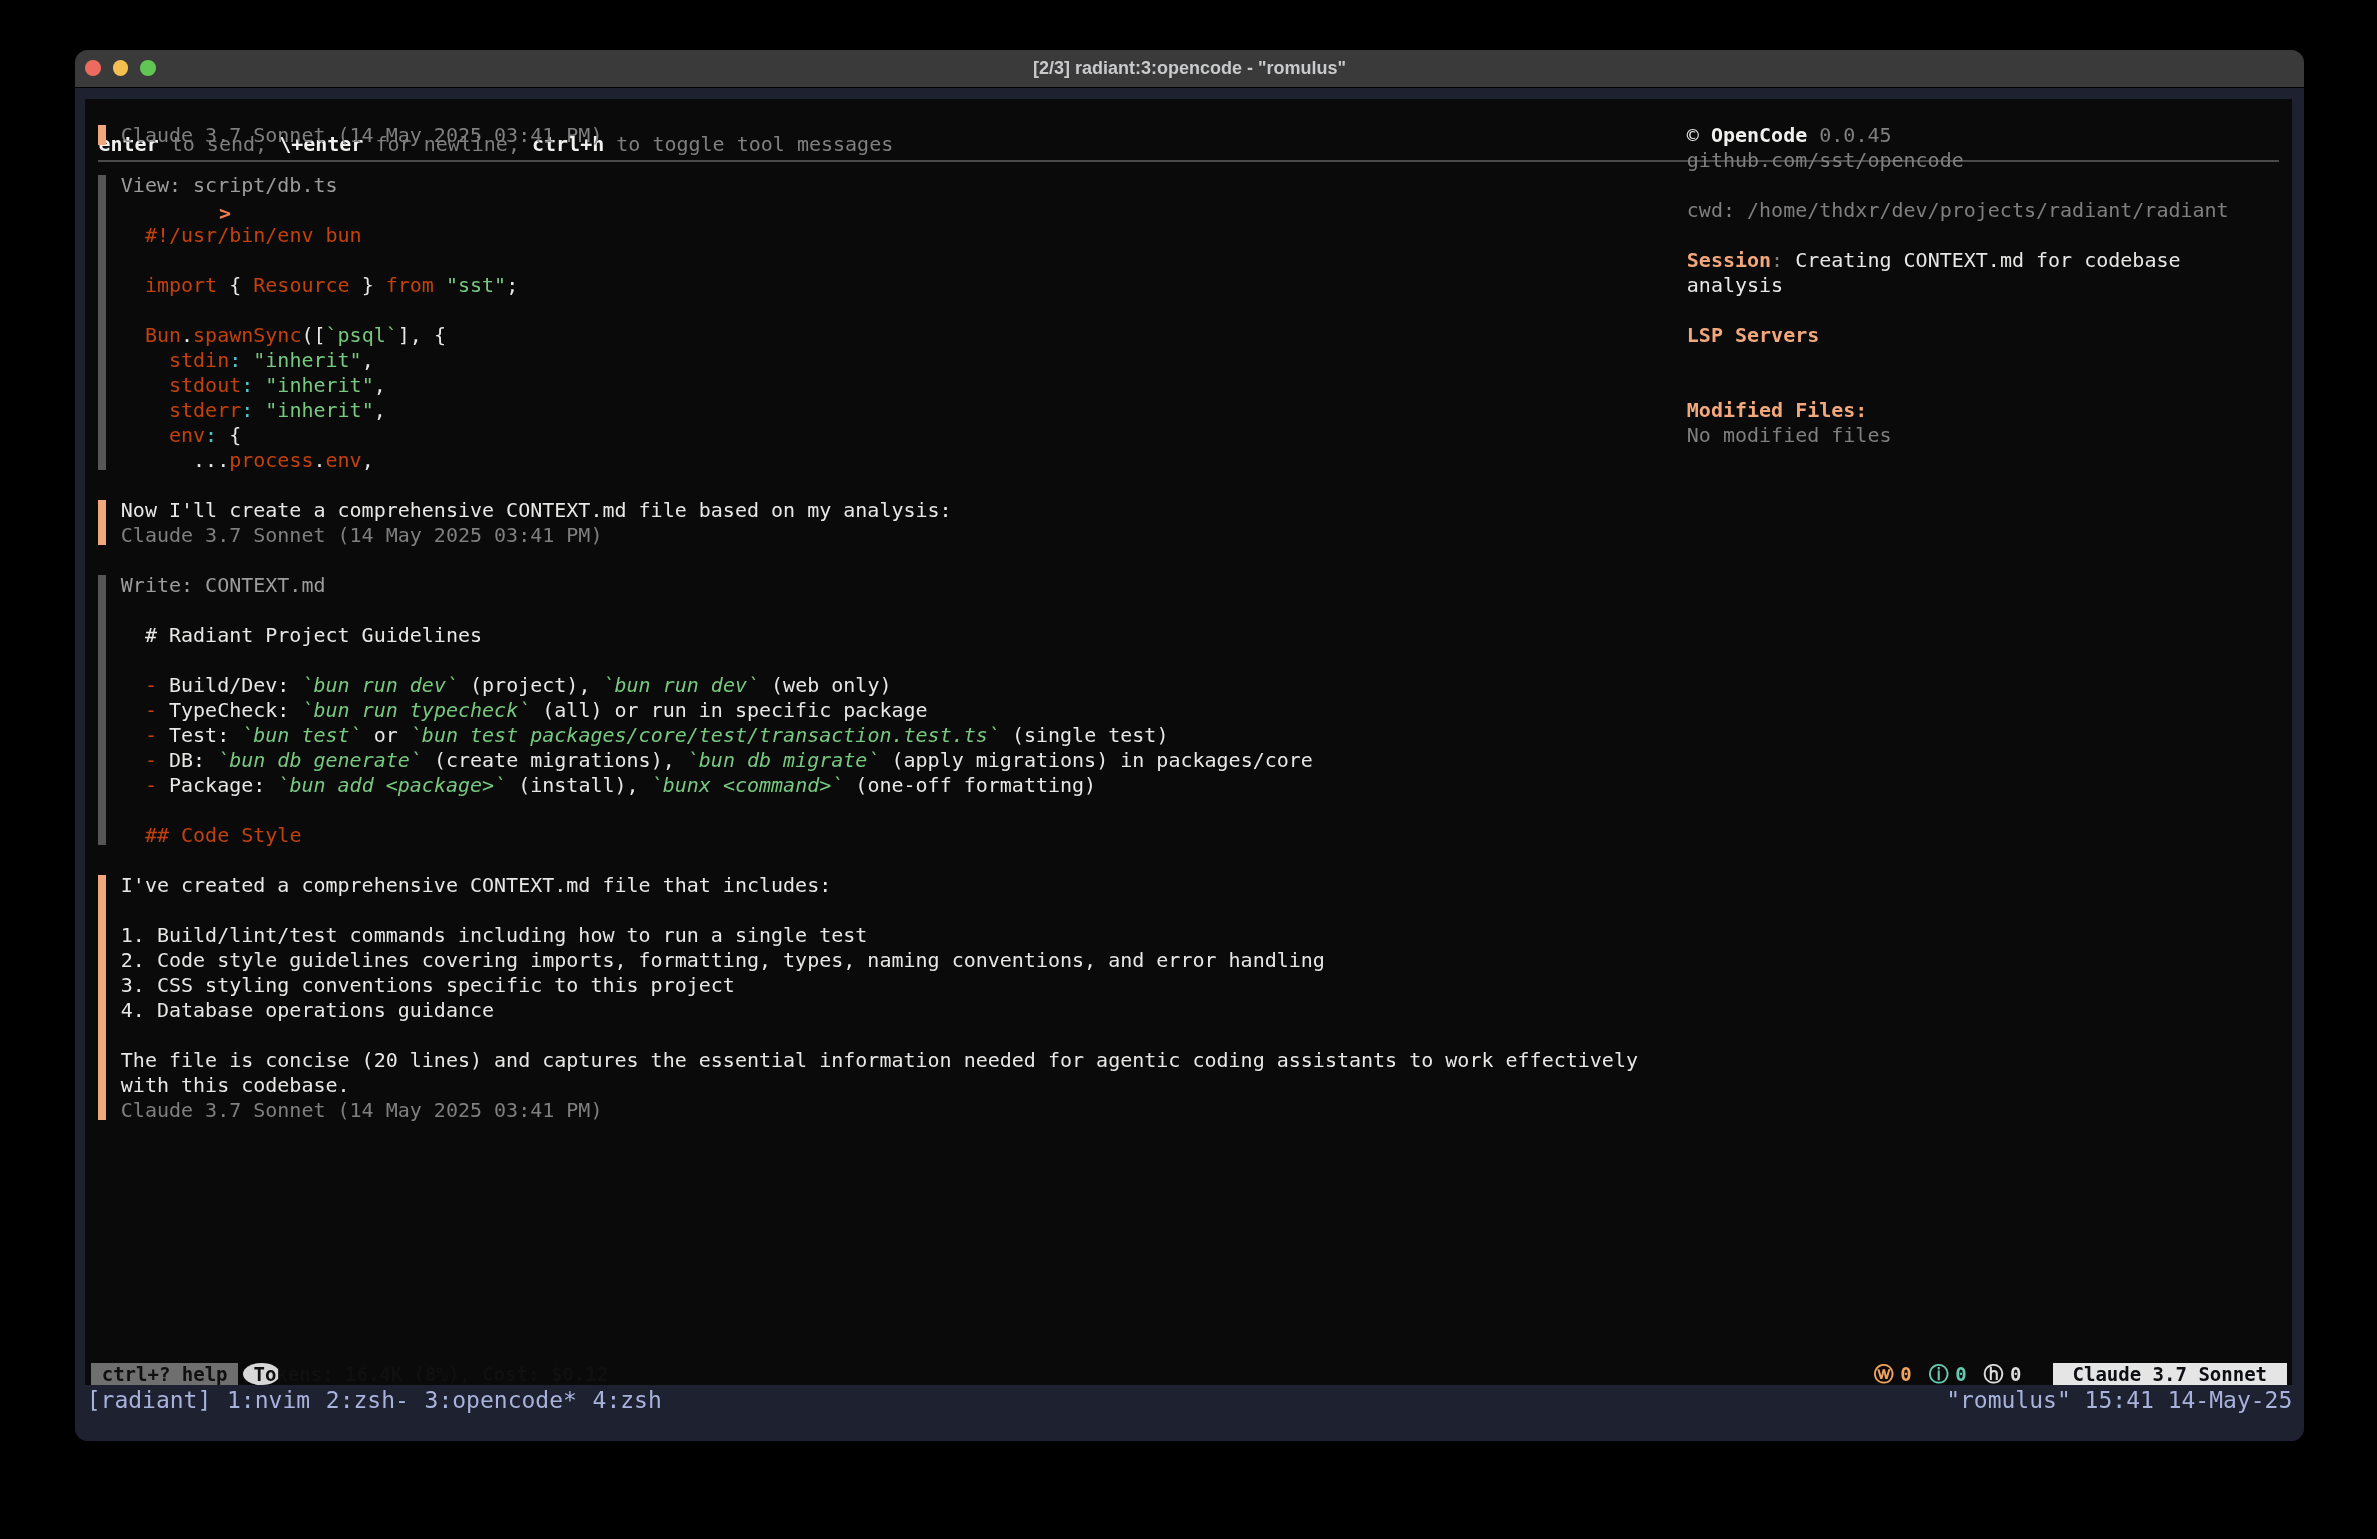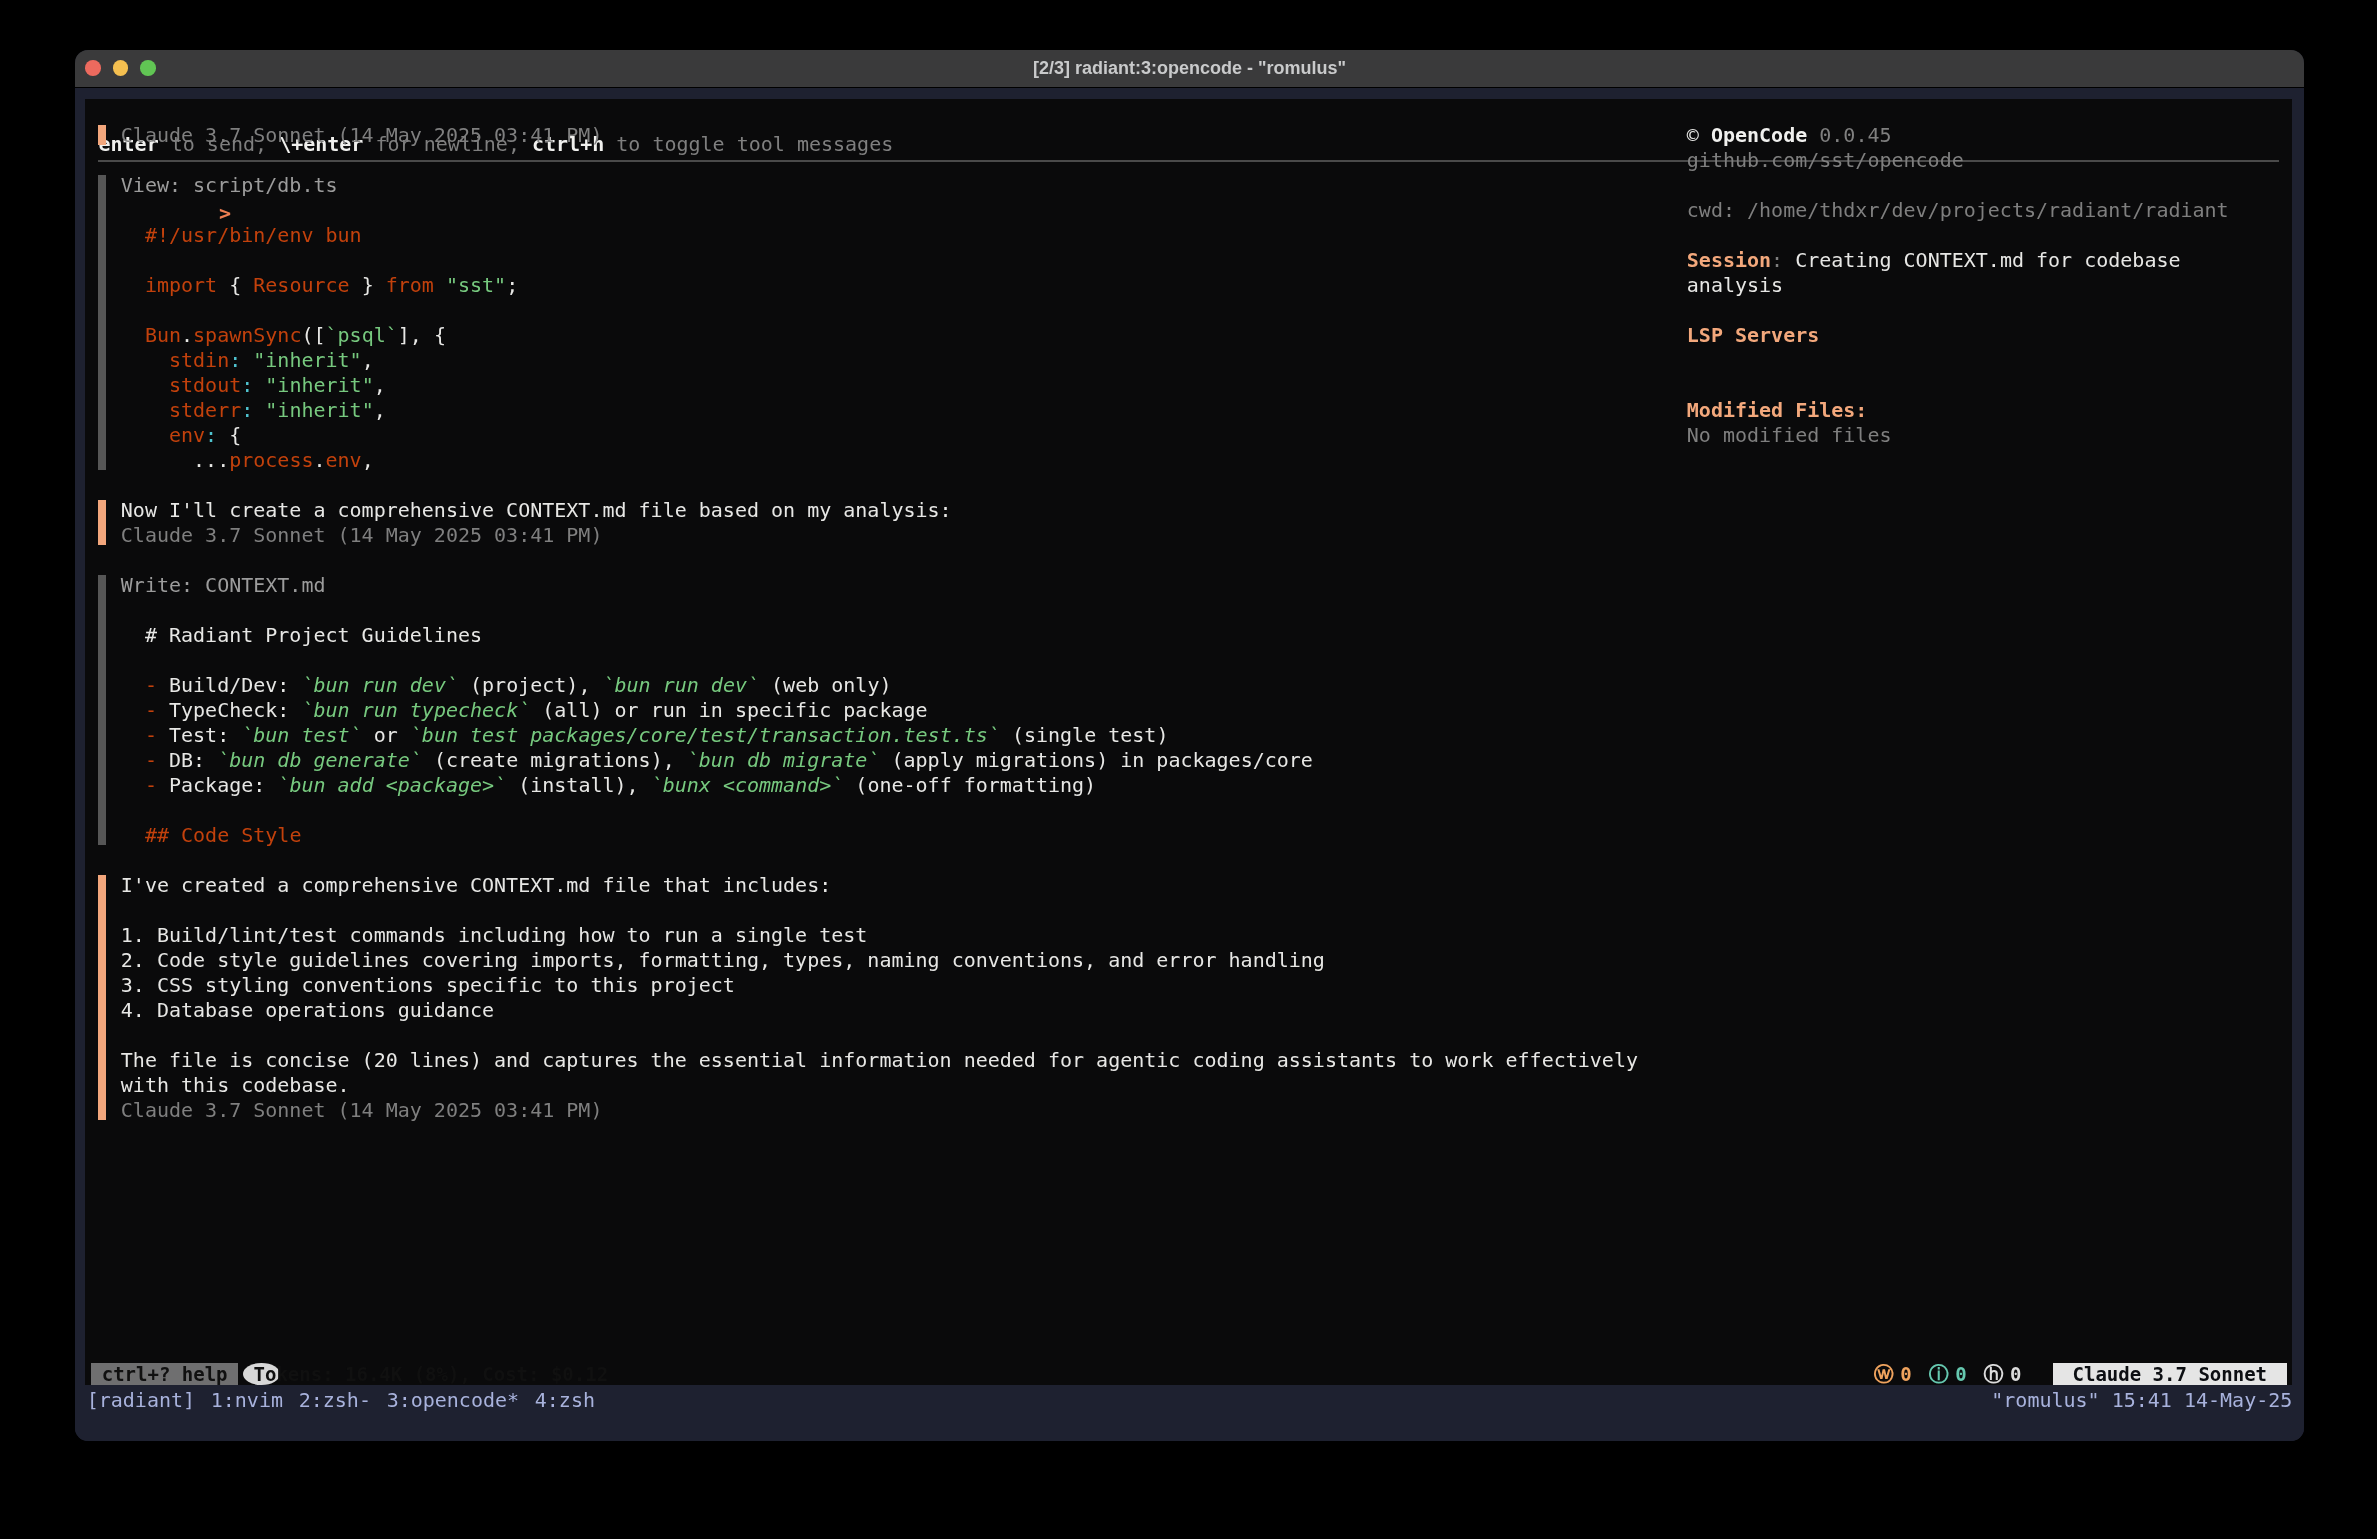--- a/index.html
+++ b/index.html
@@ -68,7 +68,7 @@
   .tmuxbar{
     position:absolute;left:0;right:0;top:1297px;height:29px;background:#1e2130;
     display:flex;align-items:center;justify-content:space-between;
-    padding:0 11.7px;font-size:20px;color:#a8b2dc;box-sizing:border-box;
+    padding:0 11.7px;font-size:23px;color:#a8b2dc;box-sizing:border-box;
   }
   .tmux-left{display:flex;white-space:pre;}
   .tmux-left .twin{margin-left:15.7px;}

